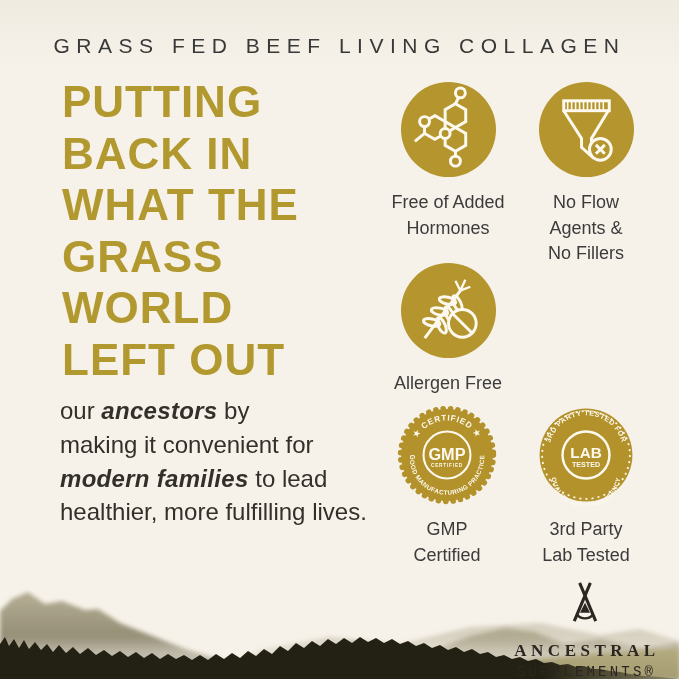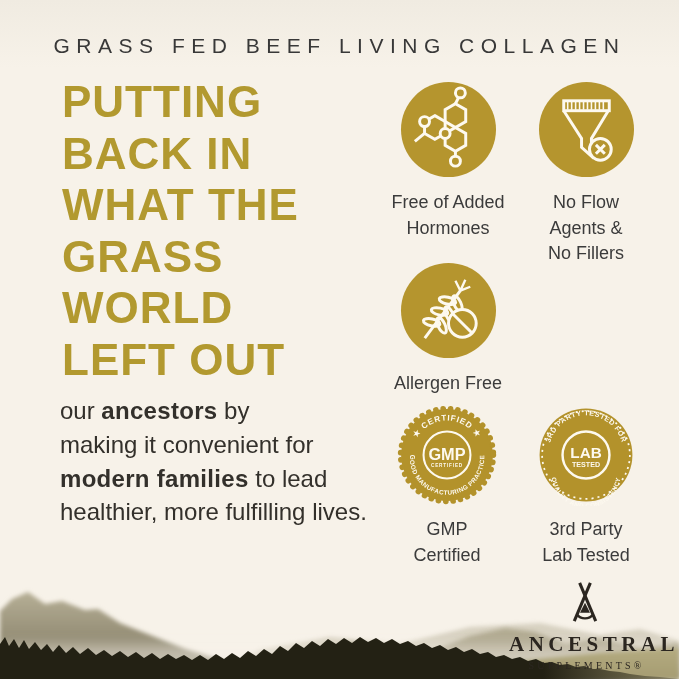--- a/index.html
+++ b/index.html
@@ -24,7 +24,7 @@
   }
   .paragraph{position:absolute;left:60px;top:394px;width:340px;color:var(--ink);}
   .para-line{font-size:24px;line-height:33.8px;font-weight:400;}
-  .para-line .em{font-weight:700;letter-spacing:.3px;}
+  .para-line .em{font-weight:700;font-style:italic;letter-spacing:.3px;}
   .badge{position:absolute;width:150px;display:flex;flex-direction:column;align-items:center;}
   .badge-pos-1{left:373px;top:82px;}
   .badge-pos-2{left:511px;top:82px;}

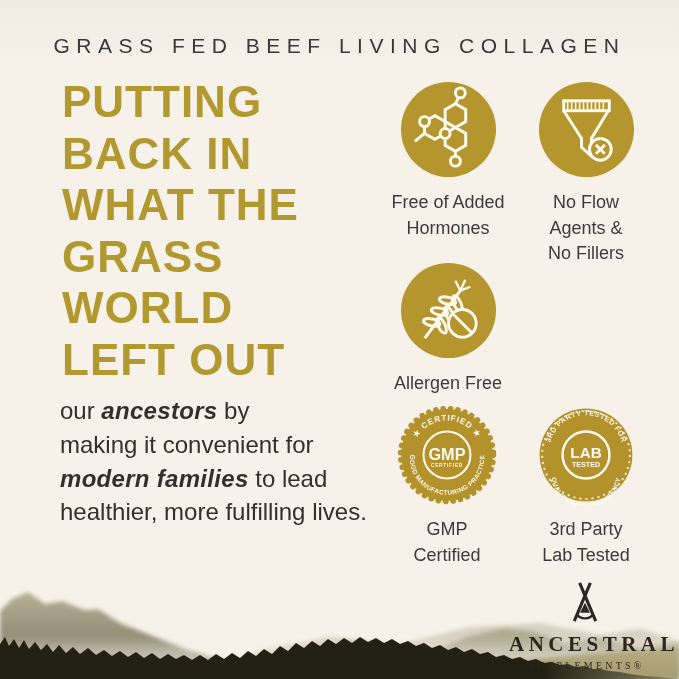--- a/index.html
+++ b/index.html
@@ -46,8 +46,8 @@
   .logo{position:absolute;left:505px;top:577px;width:160px;text-align:center;color:var(--brand);z-index:5;}
   .logo svg{display:block;margin:0 auto;}
   .brand-name{
-    font-family:"Liberation Serif",serif;font-size:21px;font-weight:600;
-    letter-spacing:4.5px;margin-top:5px;text-indent:4px;
+    font-family:"Liberation Serif",serif;font-size:17px;font-weight:600;
+    letter-spacing:4.5px;margin-top:14px;text-indent:4px;
   }
   .brand-sub{
     font-family:Liberation Serif, serif;font-size:10px;font-weight:400;

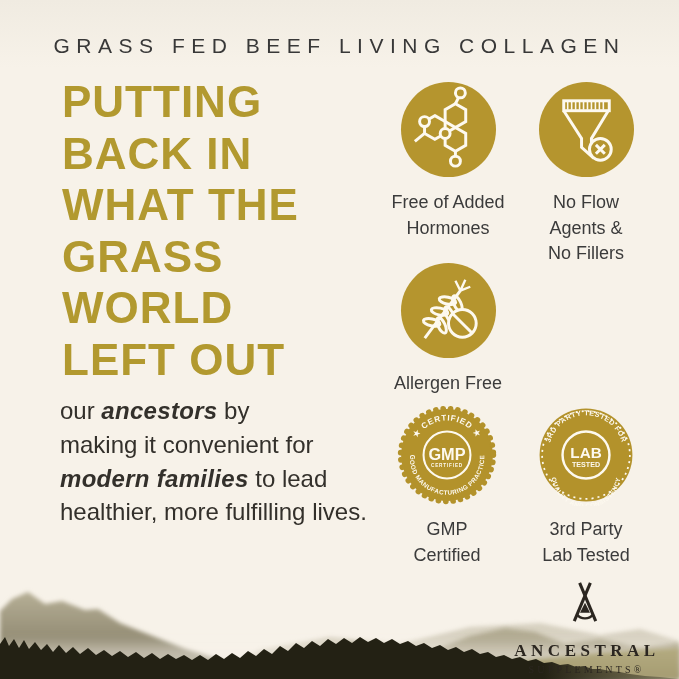--- a/index.html
+++ b/index.html
@@ -50,7 +50,7 @@
     letter-spacing:4.5px;margin-top:14px;text-indent:4px;
   }
   .brand-sub{
-    font-family:Liberation Serif, serif;font-size:10px;font-weight:400;
+    font-family:Liberation Mono, monospace;font-size:14px;font-weight:400;
     letter-spacing:3.2px;margin-top:3px;text-indent:3px;
   }
   svg text{font-family:"Liberation Sans",sans-serif;}

